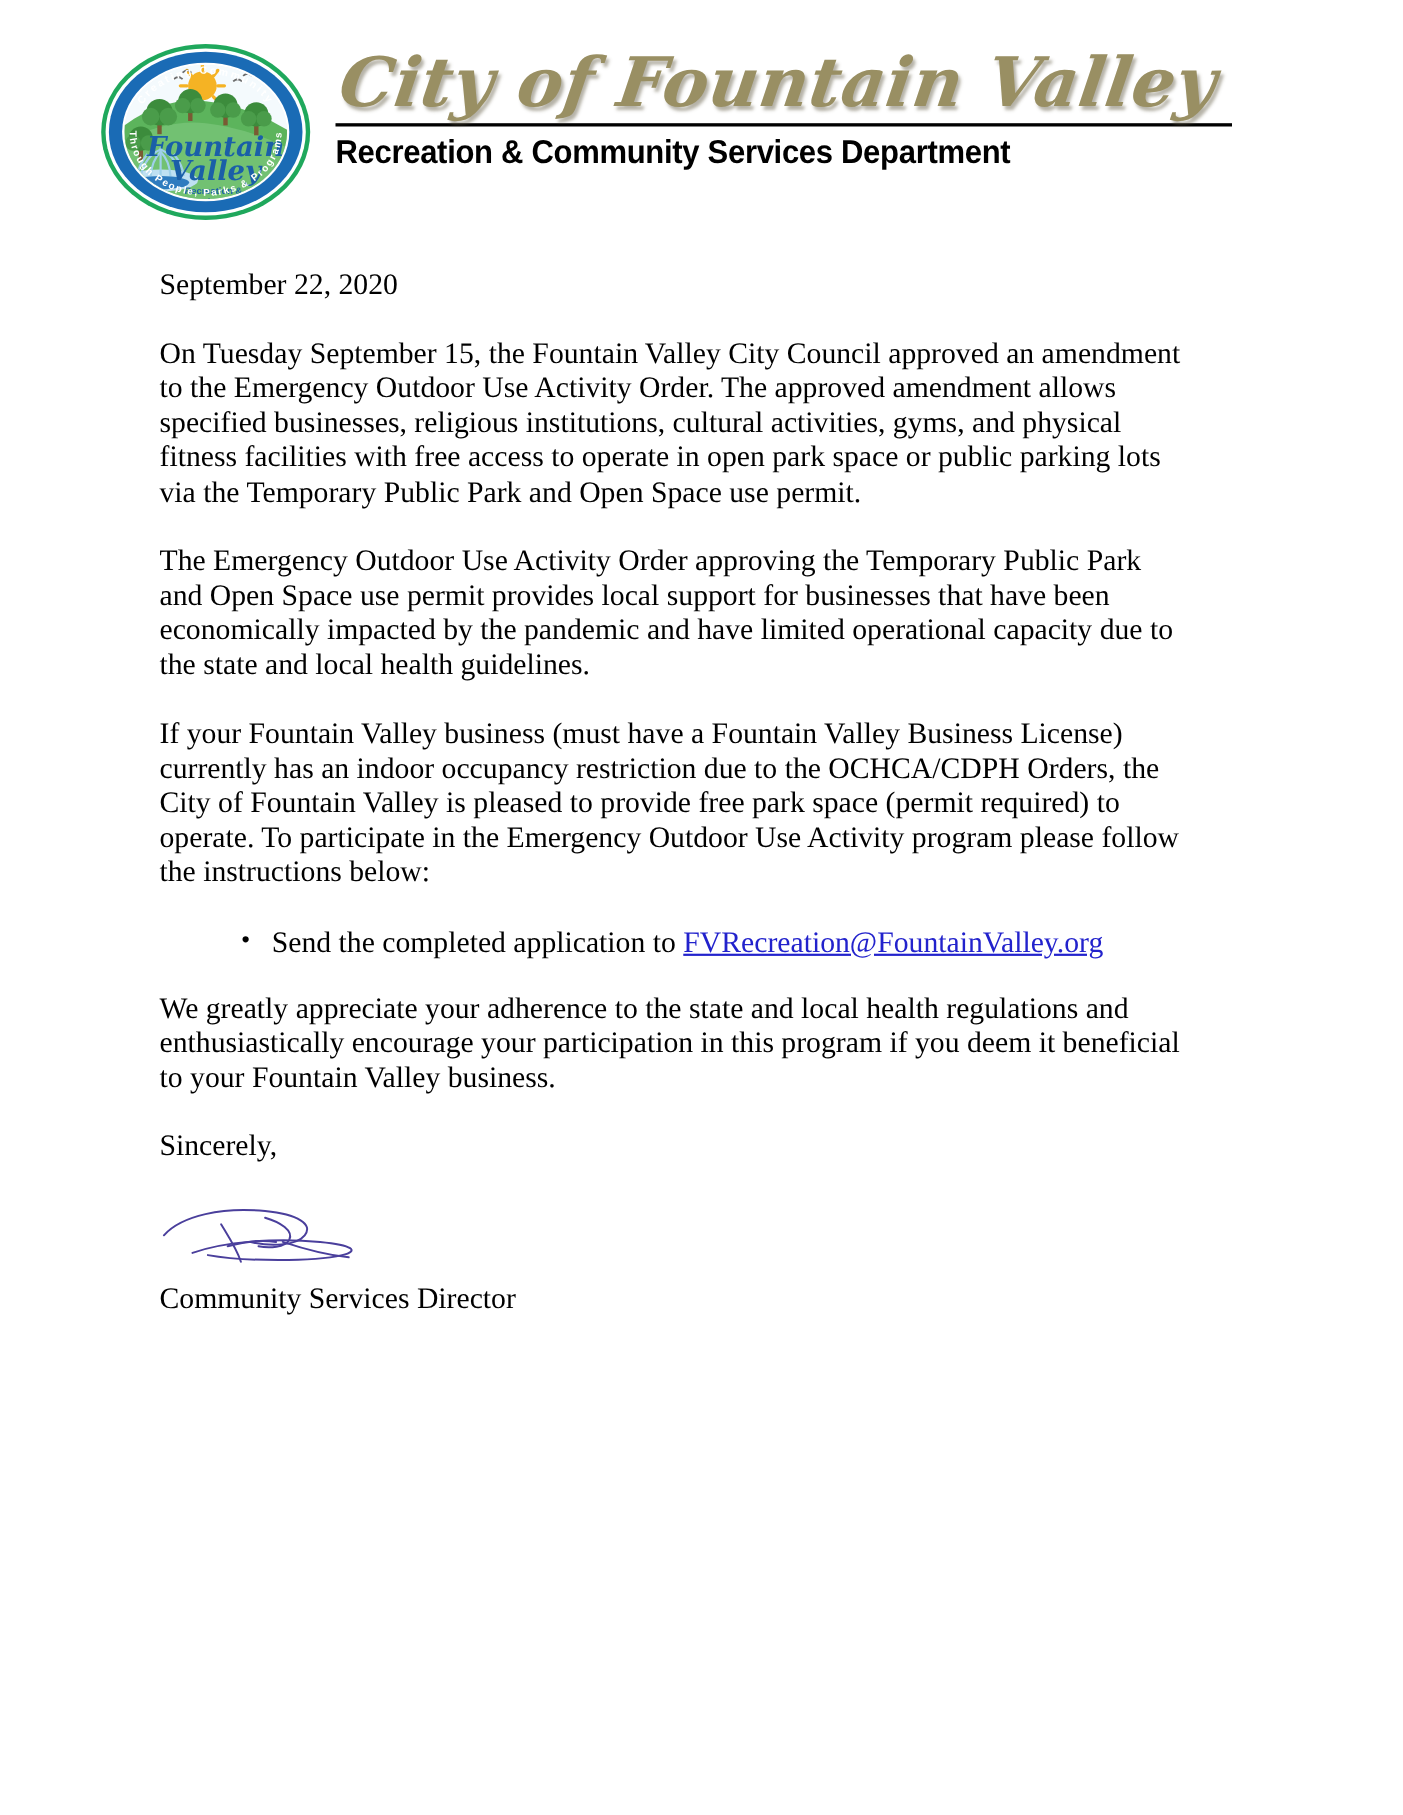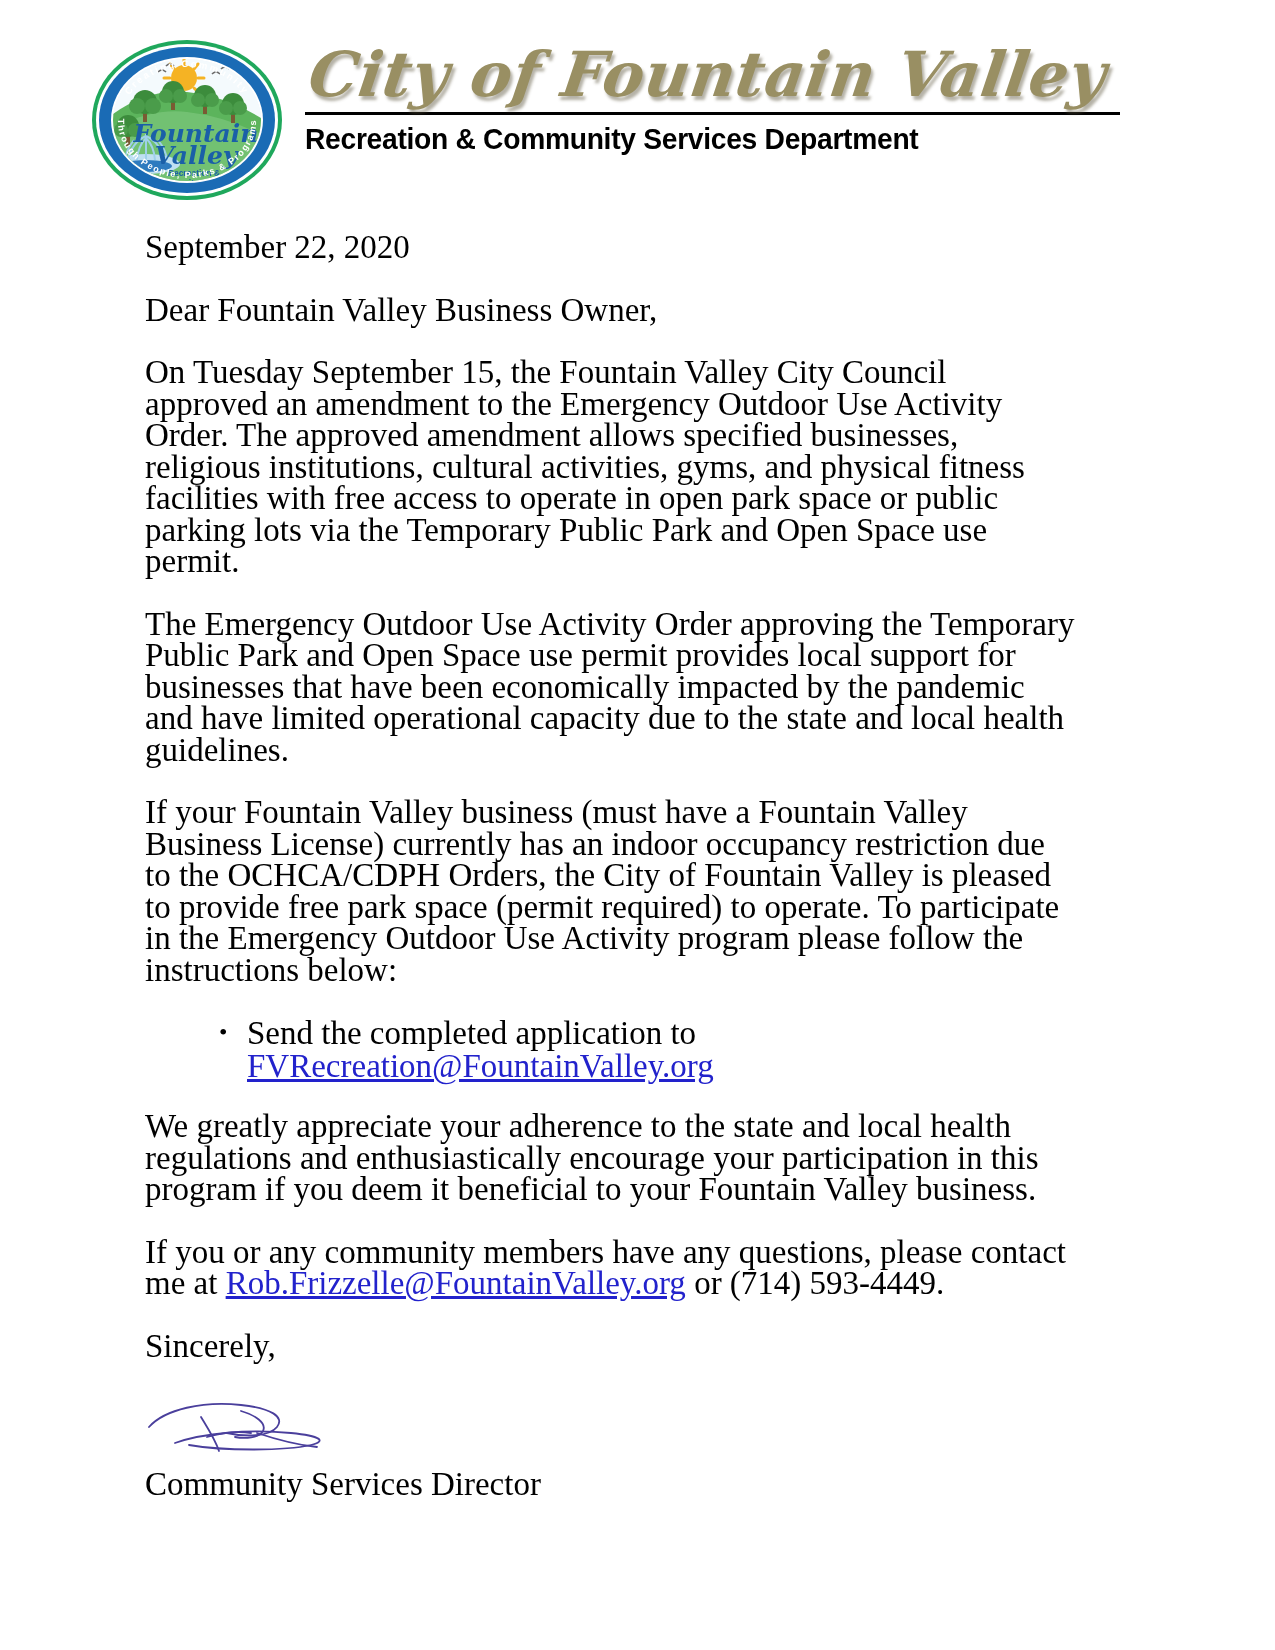--- a/index.html
+++ b/index.html
@@ -72,9 +72,9 @@
   .letter {
     position: absolute;
     left: 145px;
-    top: 232px;
+    top: 243px;
     width: 930px;
-    font-size: 33px;
+    font-size: 27px;
     line-height: 31.5px;
   }
 

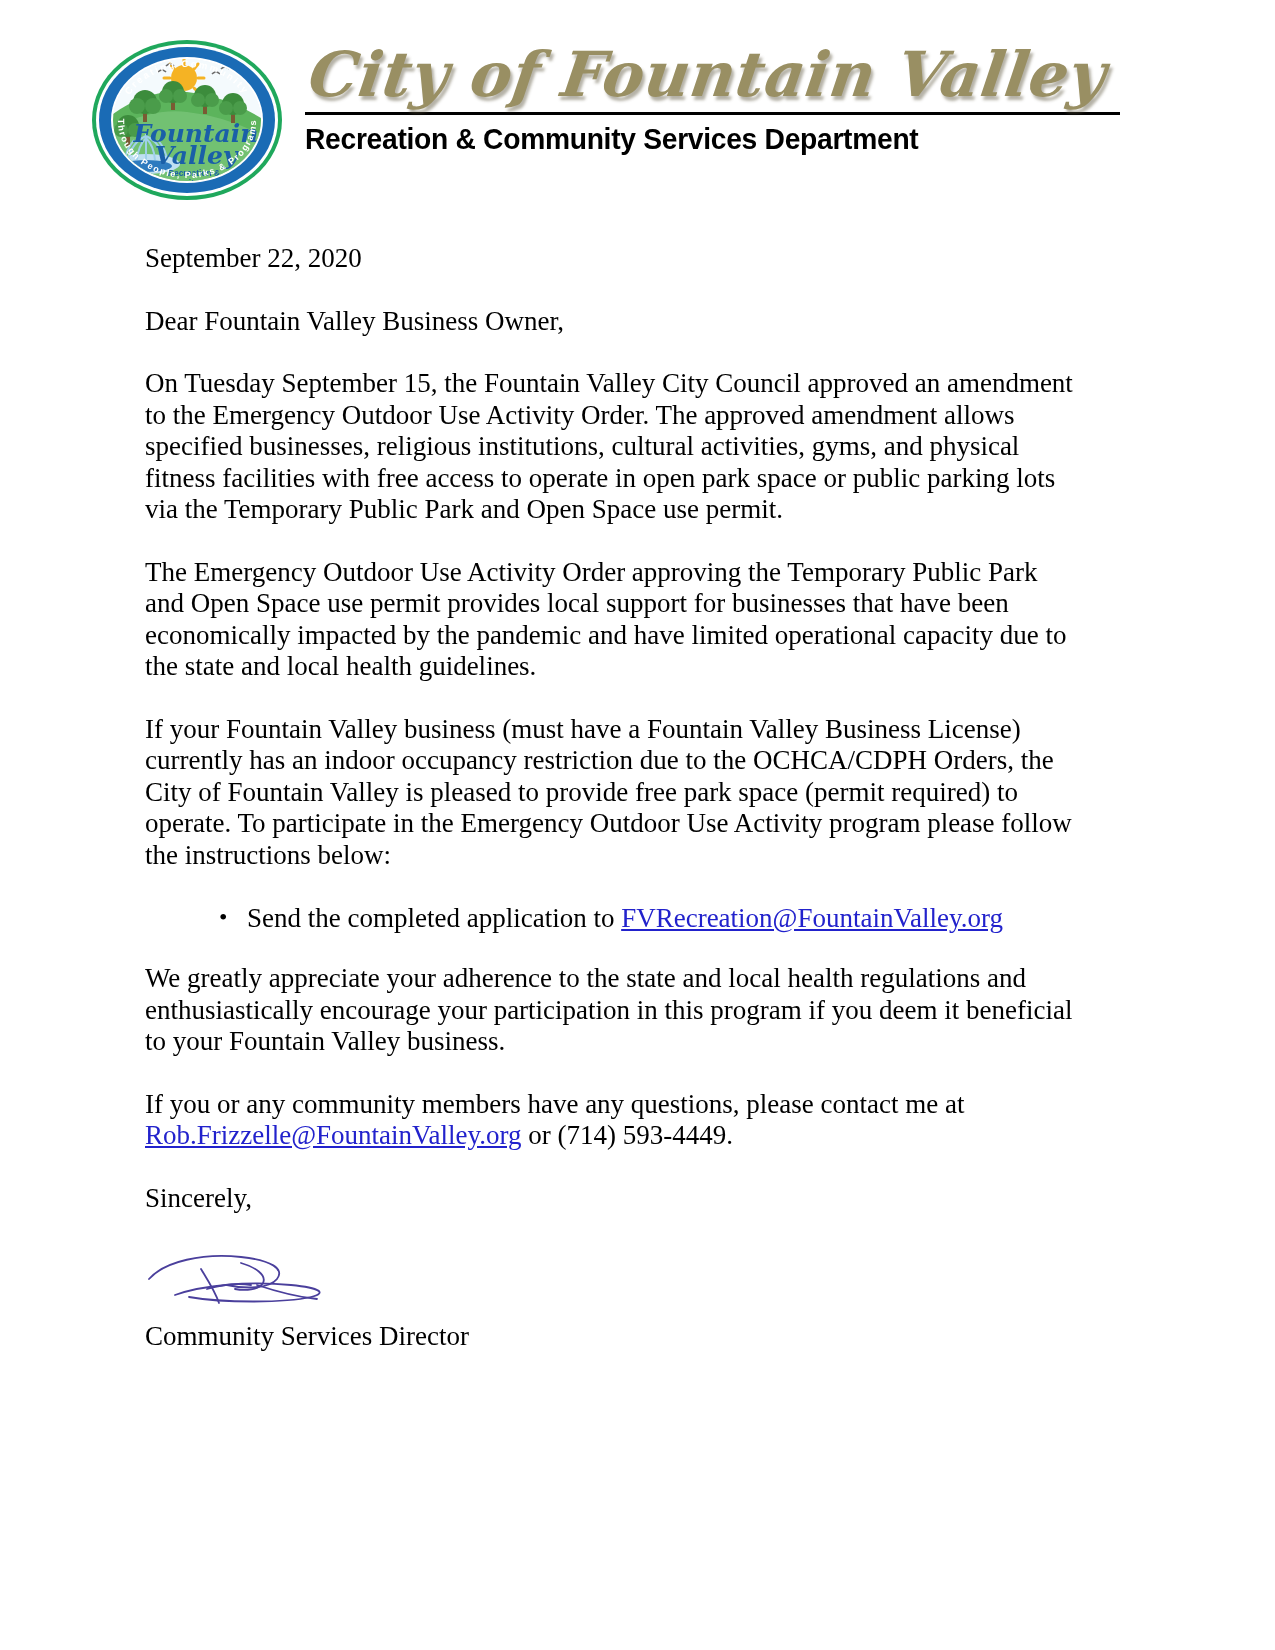--- a/index.html
+++ b/index.html
@@ -244,7 +244,6 @@
 
   <p class="date-line">September 22, 2020</p>
 
-  <p>Dear Fountain Valley Business Owner,</p>
 
   <p>On Tuesday September 15, the Fountain Valley City Council approved an amendment to the Emergency Outdoor Use Activity Order.  The approved amendment allows specified businesses, religious institutions, cultural activities, gyms, and physical fitness facilities with free access to operate in open park space or public parking lots via the Temporary Public Park and Open Space use permit.</p>
 

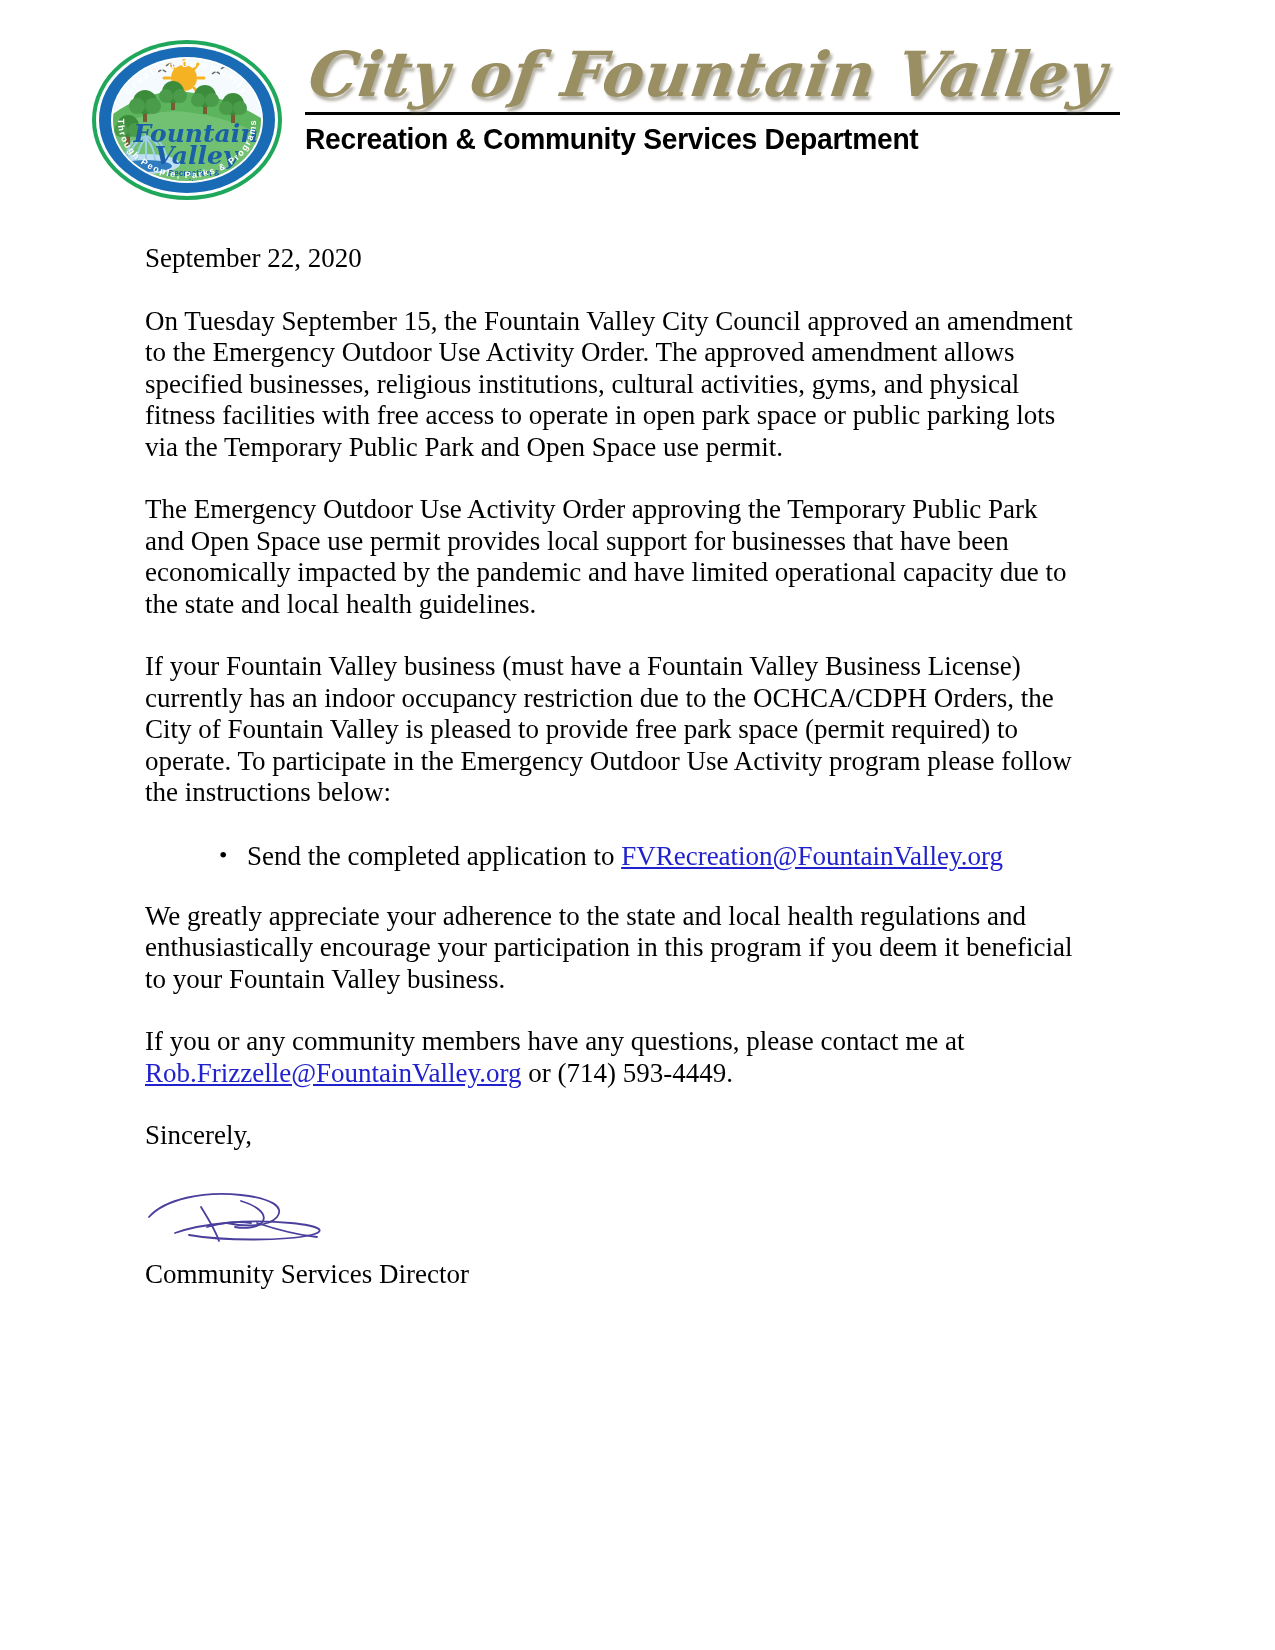--- a/index.html
+++ b/index.html
@@ -259,7 +259,6 @@
 
   <p>We greatly appreciate your adherence to the state and local health regulations and enthusiastically encourage your participation in this program if you deem it beneficial to your Fountain Valley business.</p>
 
-  <p><span>If you or any community members have any questions, please contact me at </span><a class="doclink" href="#">Rob.Frizzelle@FountainValley.org</a><span> or (714) 593-4449.</span></p>
 
   <p class="closing">Sincerely,</p>
 

